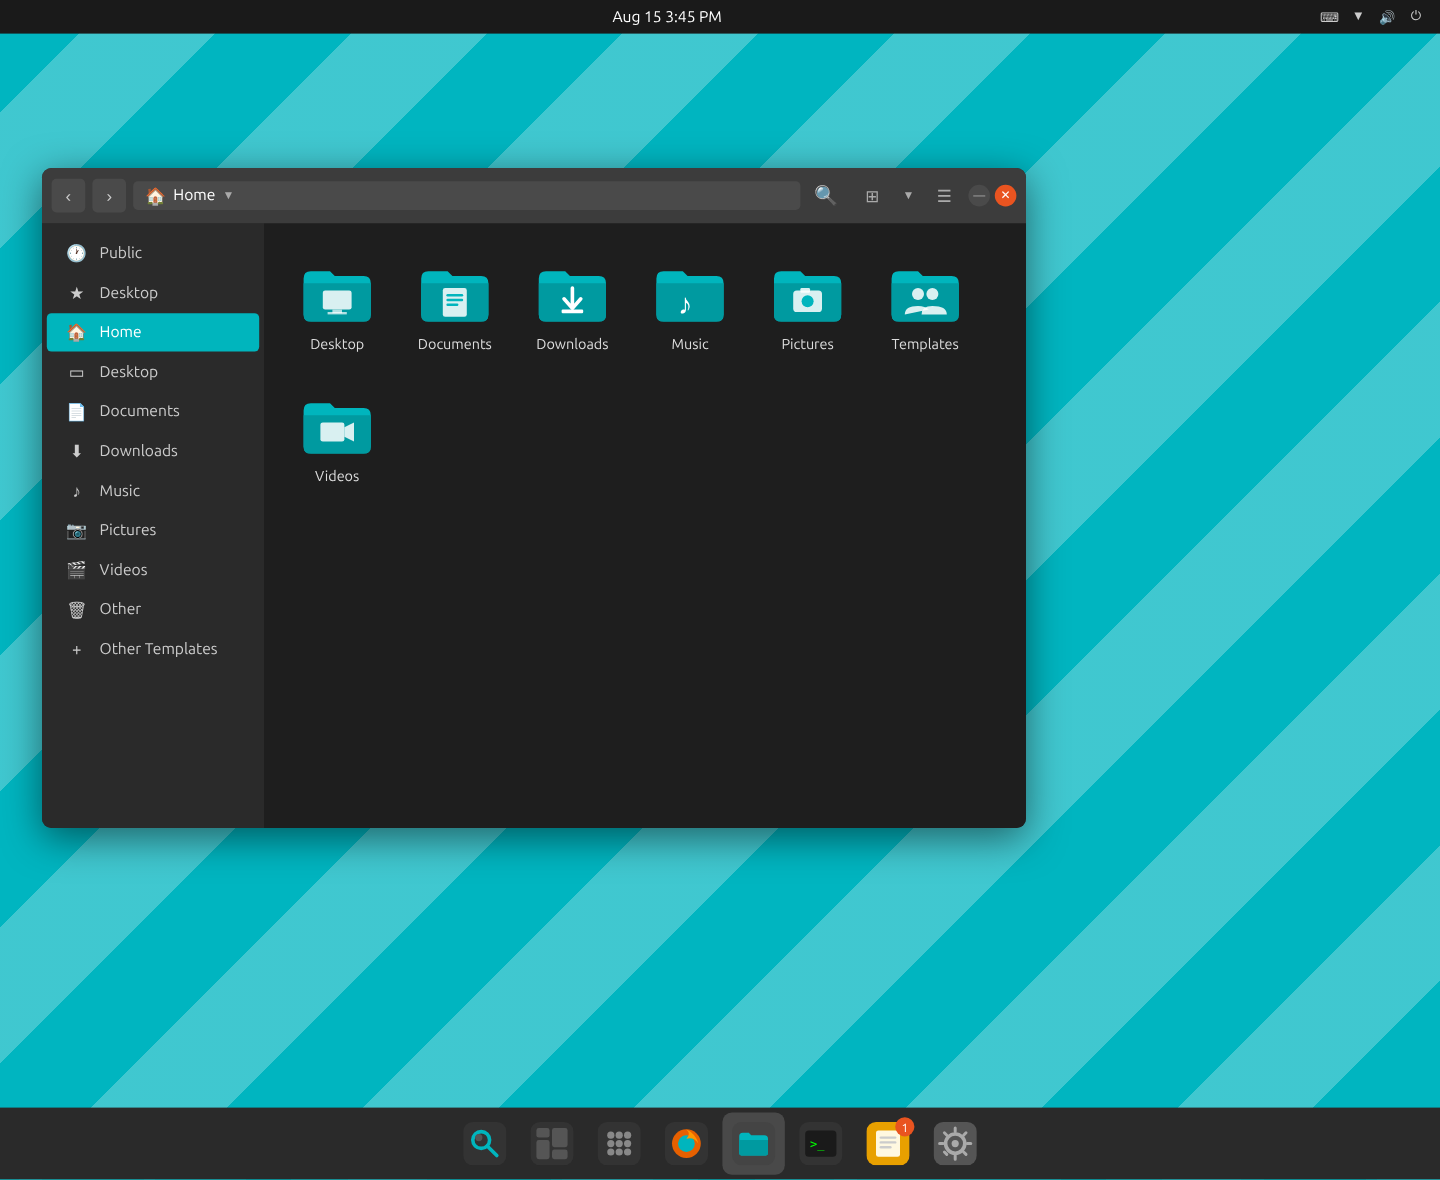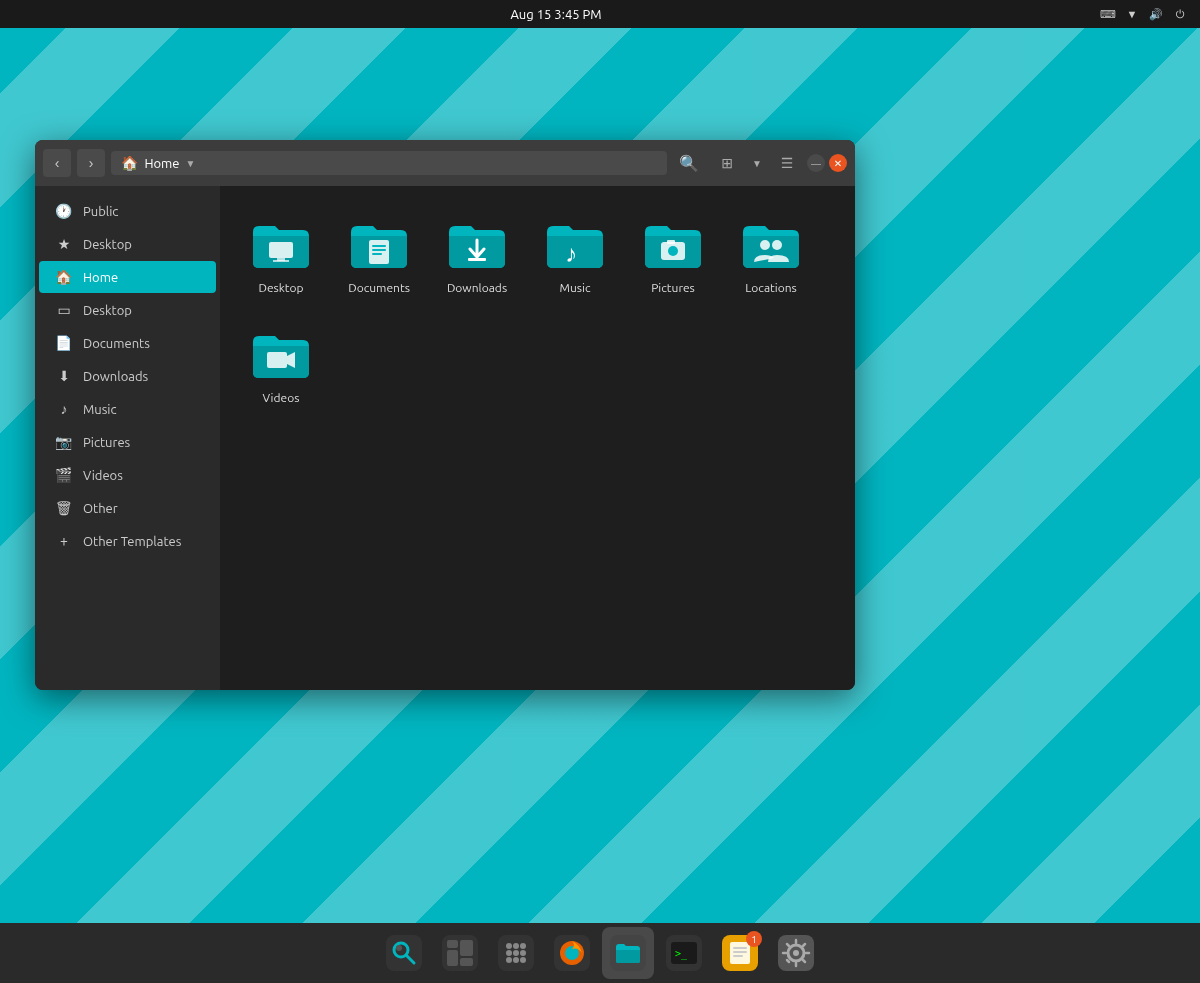--- a/index.html
+++ b/index.html
@@ -501,7 +501,7 @@
             <path d="M29 52 Q29 45 38 45 Q50 45 50 52" fill="rgba(255,255,255,0.85)"></path>
           </svg>
         </div>
-        <span class="file-label">Locations</span>
+        <span class="file-label">Templates</span>
       </div>
 
       <div class="file-item">

